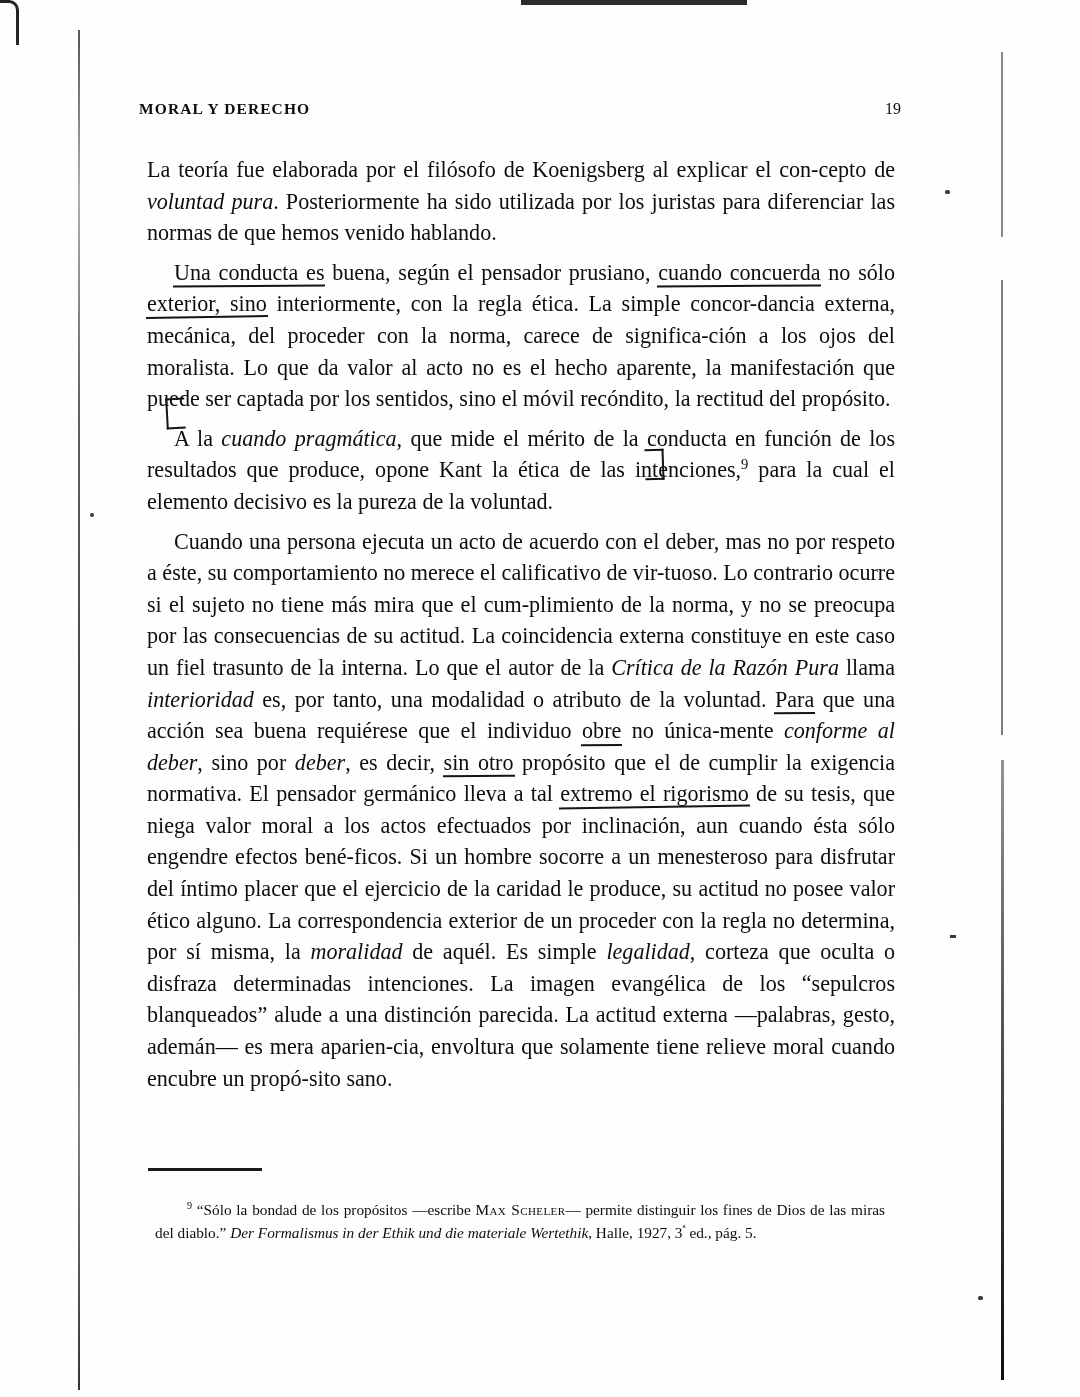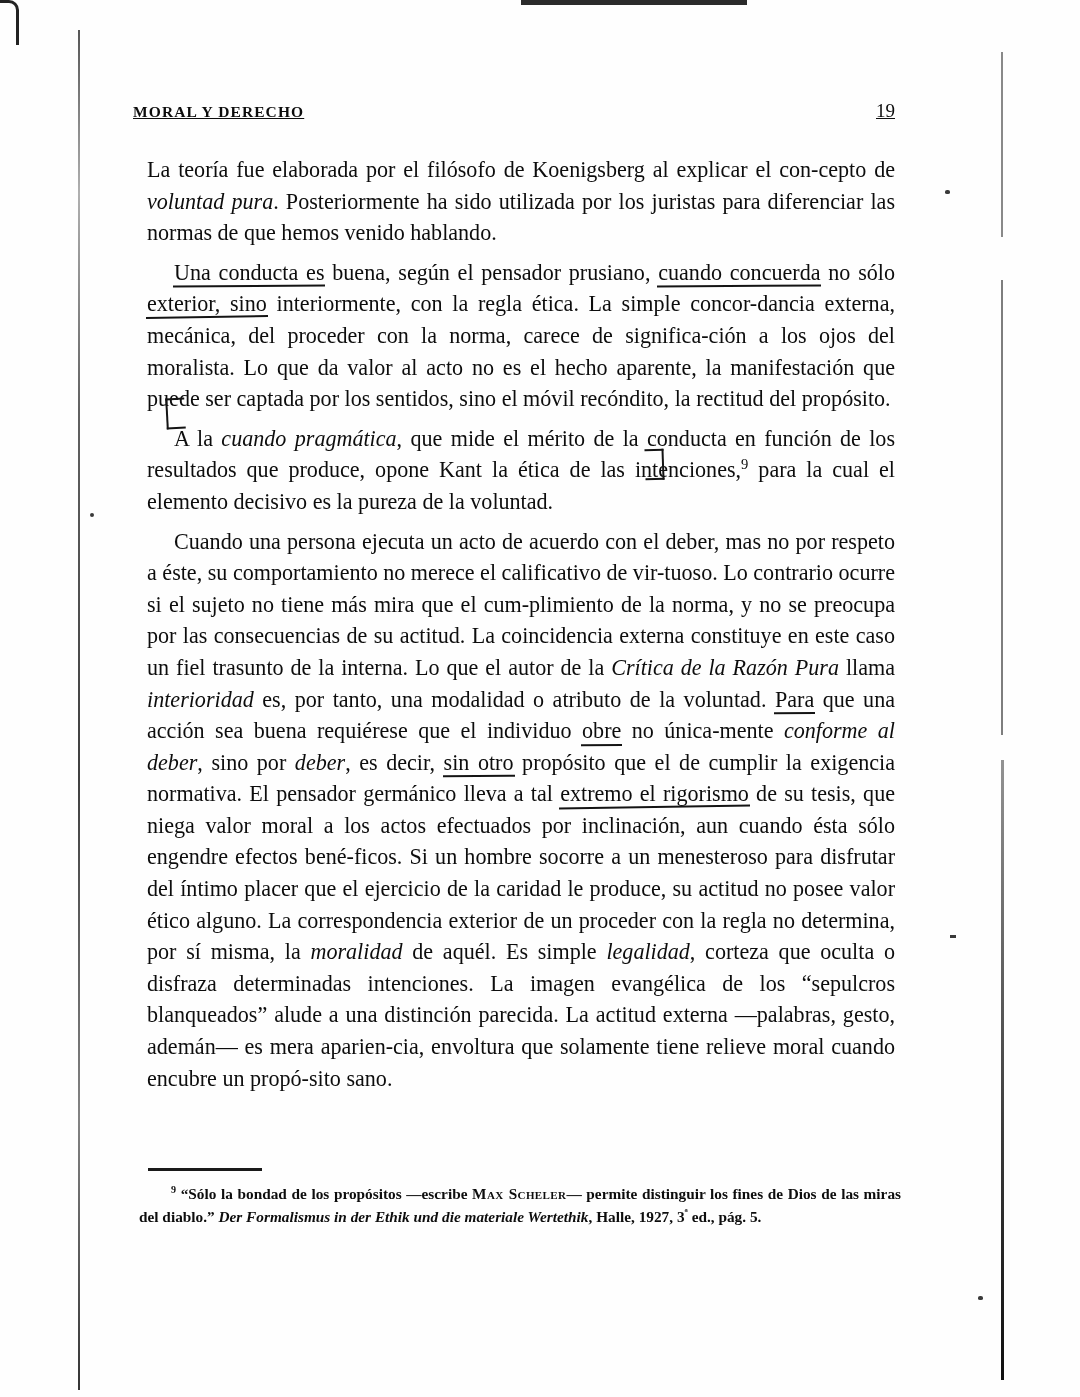--- a/index.html
+++ b/index.html
@@ -79,12 +79,11 @@
   
   #running-head {
     position: absolute;
-    left: 133px; top: 100px;
+    left: 139px; top: 100px;
     width: 762px;
     display: flex;
     justify-content: space-between;
     align-items: baseline;
-    text-decoration: underline;
   }
   #running-head-title {
     font-size: 15.5px;

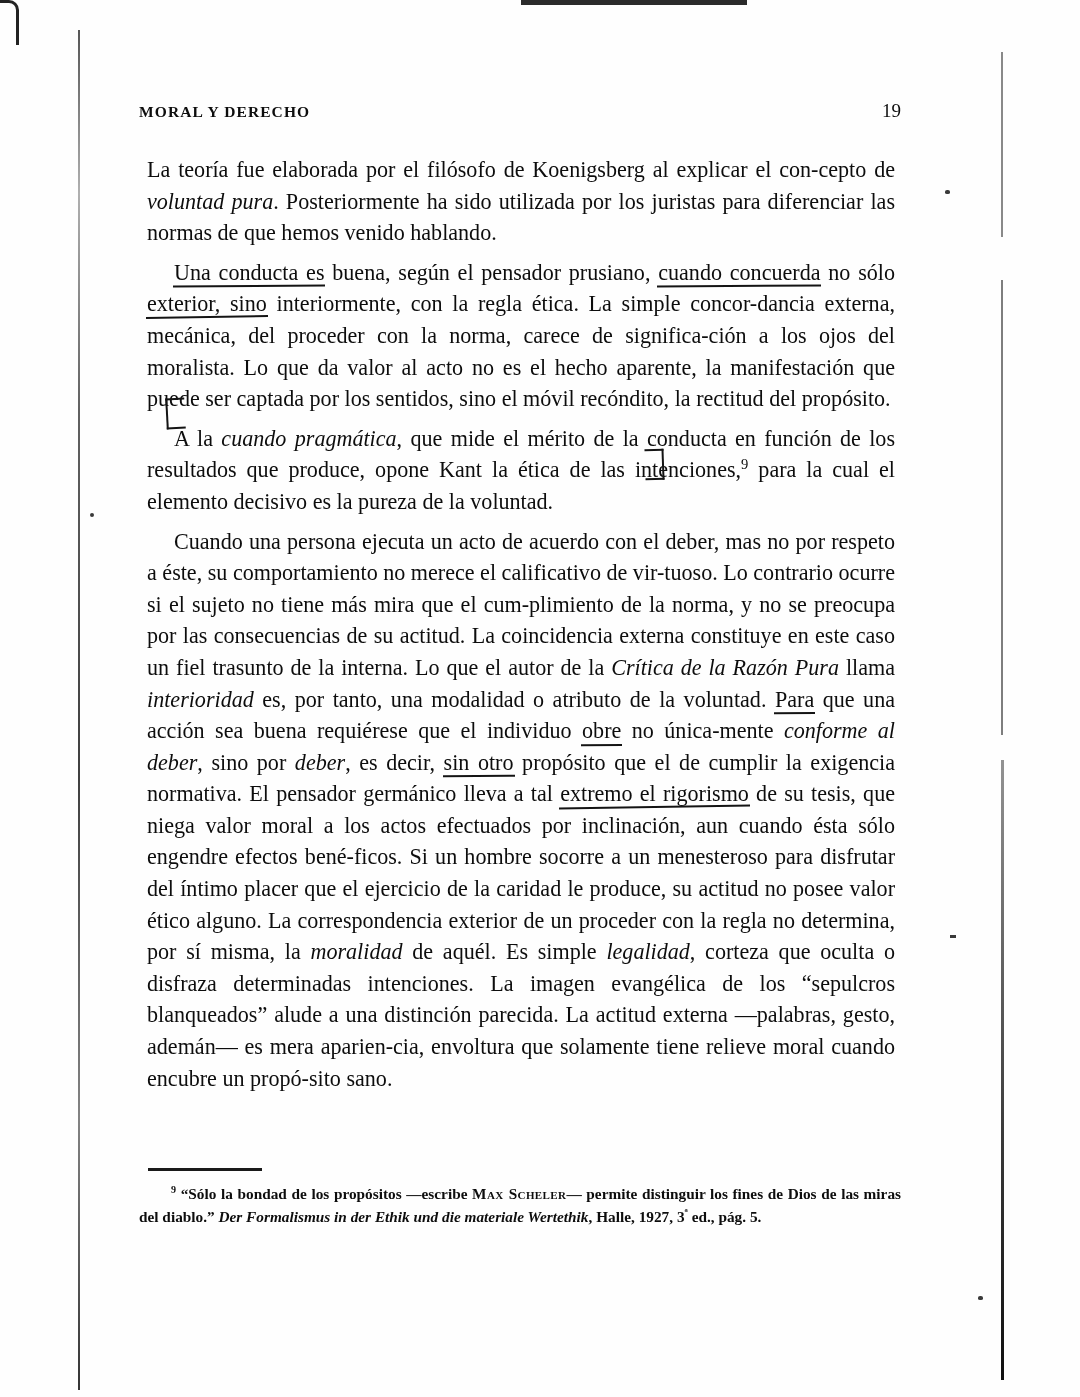--- a/index.html
+++ b/index.html
@@ -93,7 +93,7 @@
     text-transform: uppercase;
   }
   #running-head-folio {
-    font-size: 19px;
+    font-size: 16px;
     font-weight: normal;
     margin-left: 12px;
   }

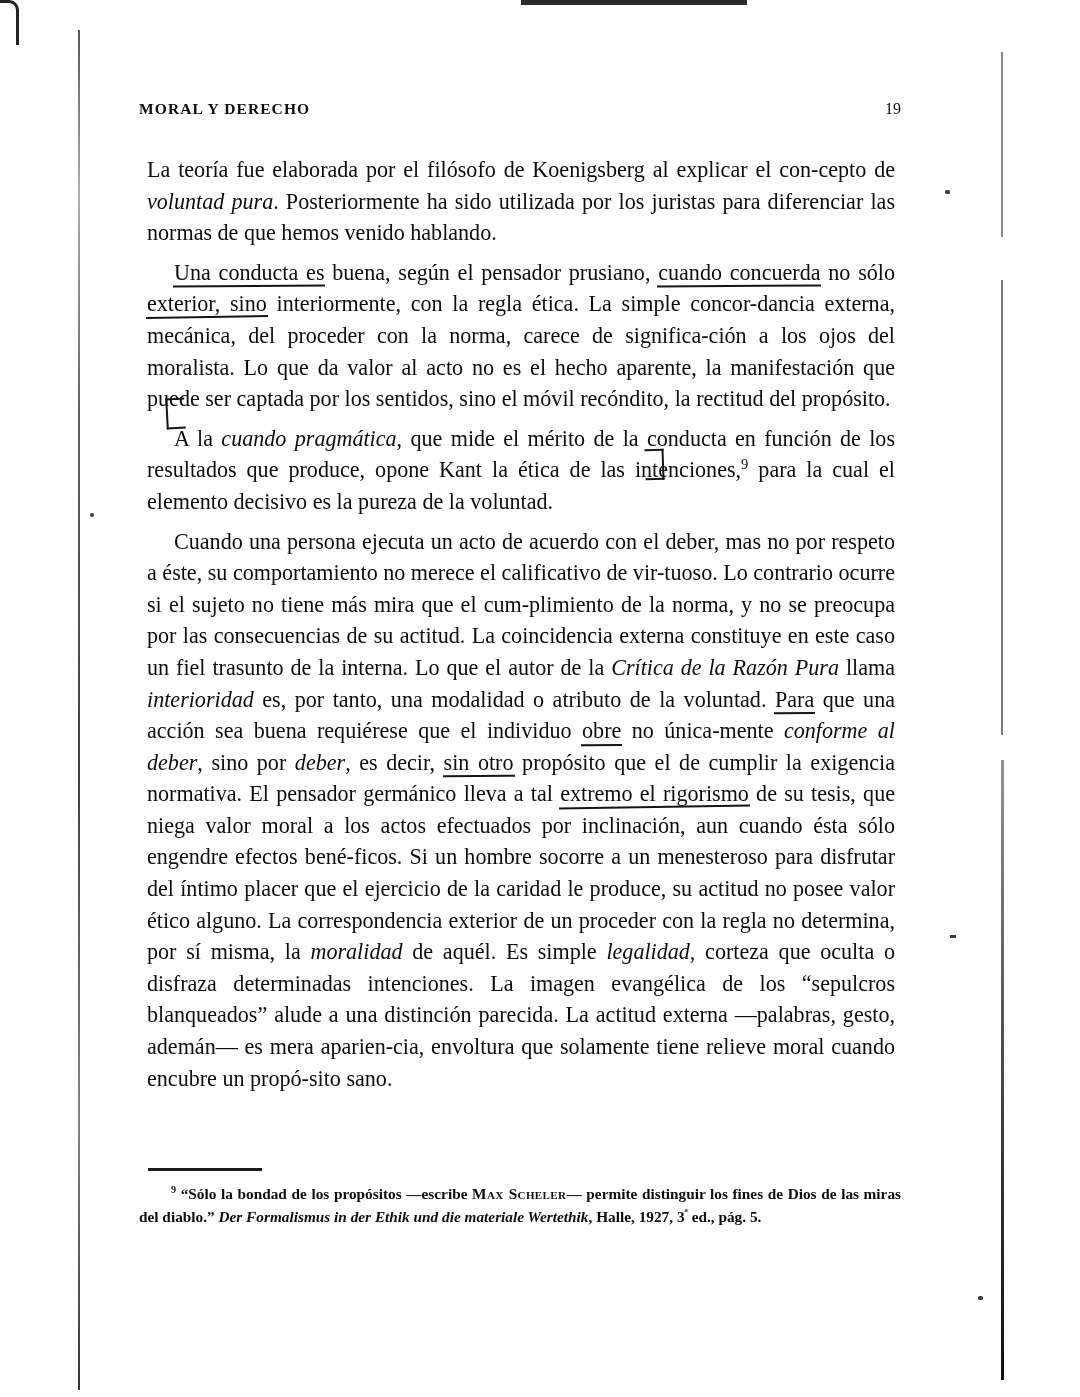--- a/index.html
+++ b/index.html
@@ -168,7 +168,7 @@
     line-height: 22.6px;
     text-align: justify;
   }
-  #footnote p { margin: 0; text-indent: 32px; font-weight: bold; }
+  #footnote p { margin: 16px; text-indent: 32px; }
   .smallcaps {
     font-variant: small-caps;
     letter-spacing: 0.4px;

